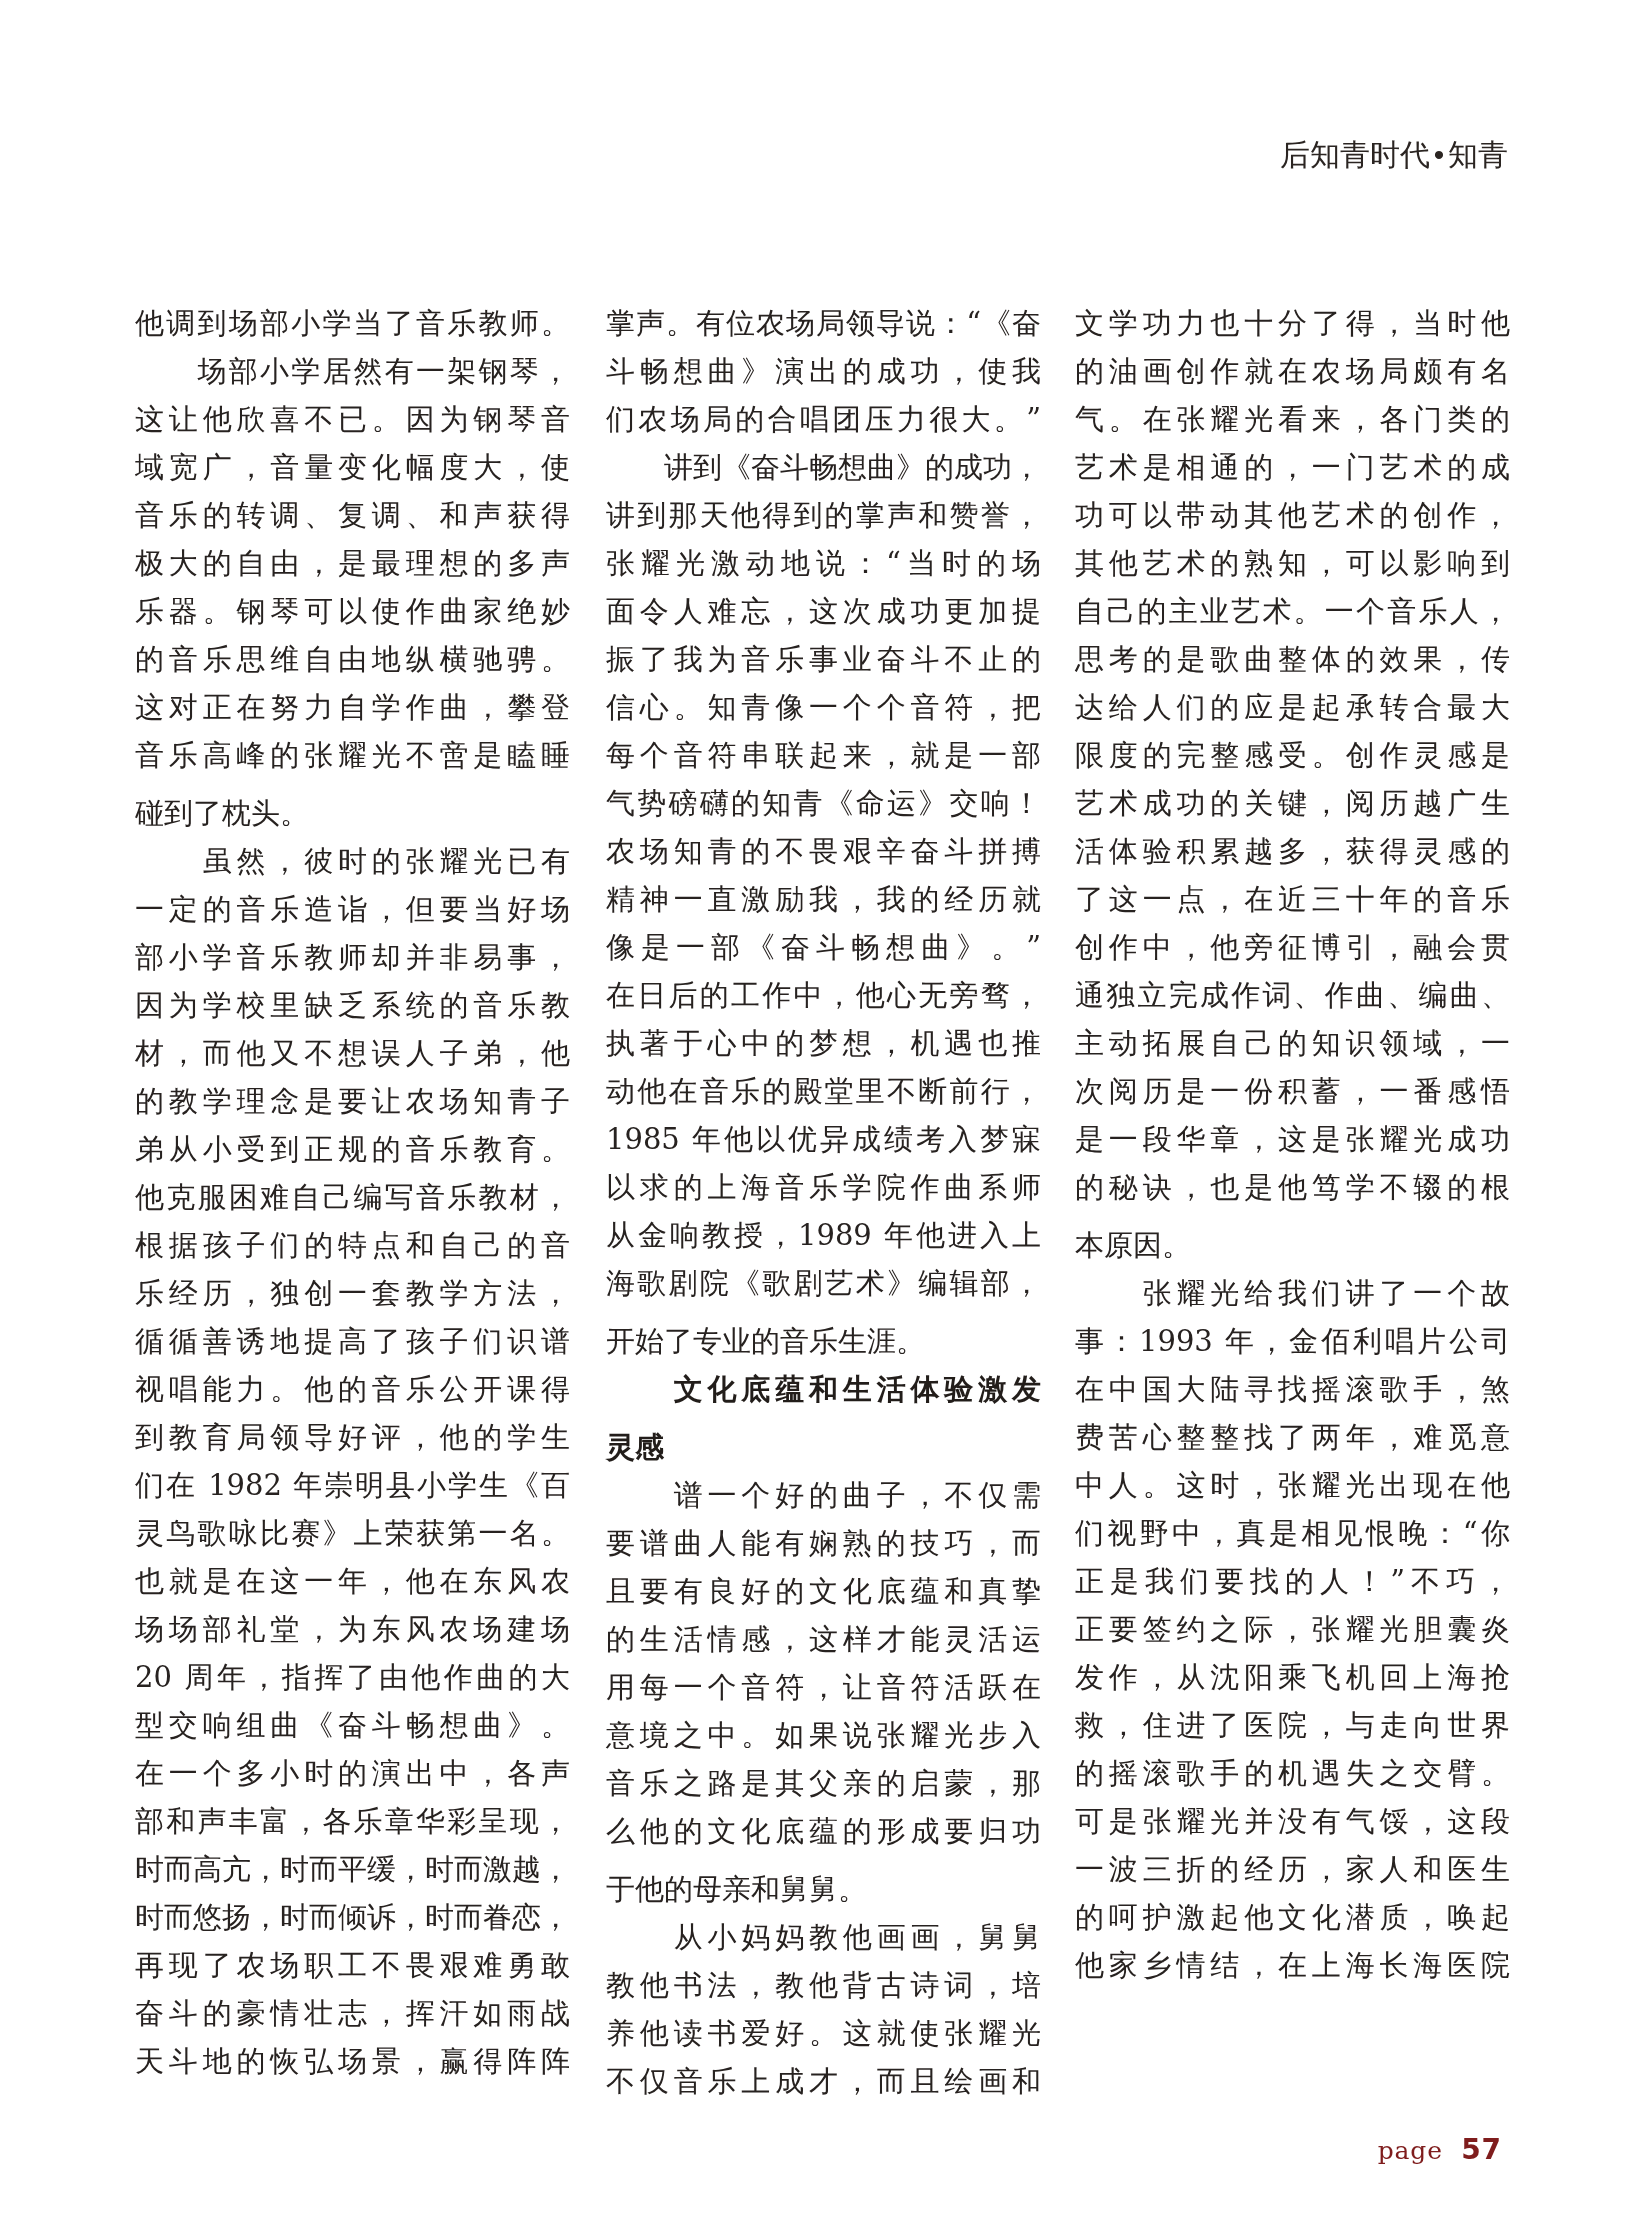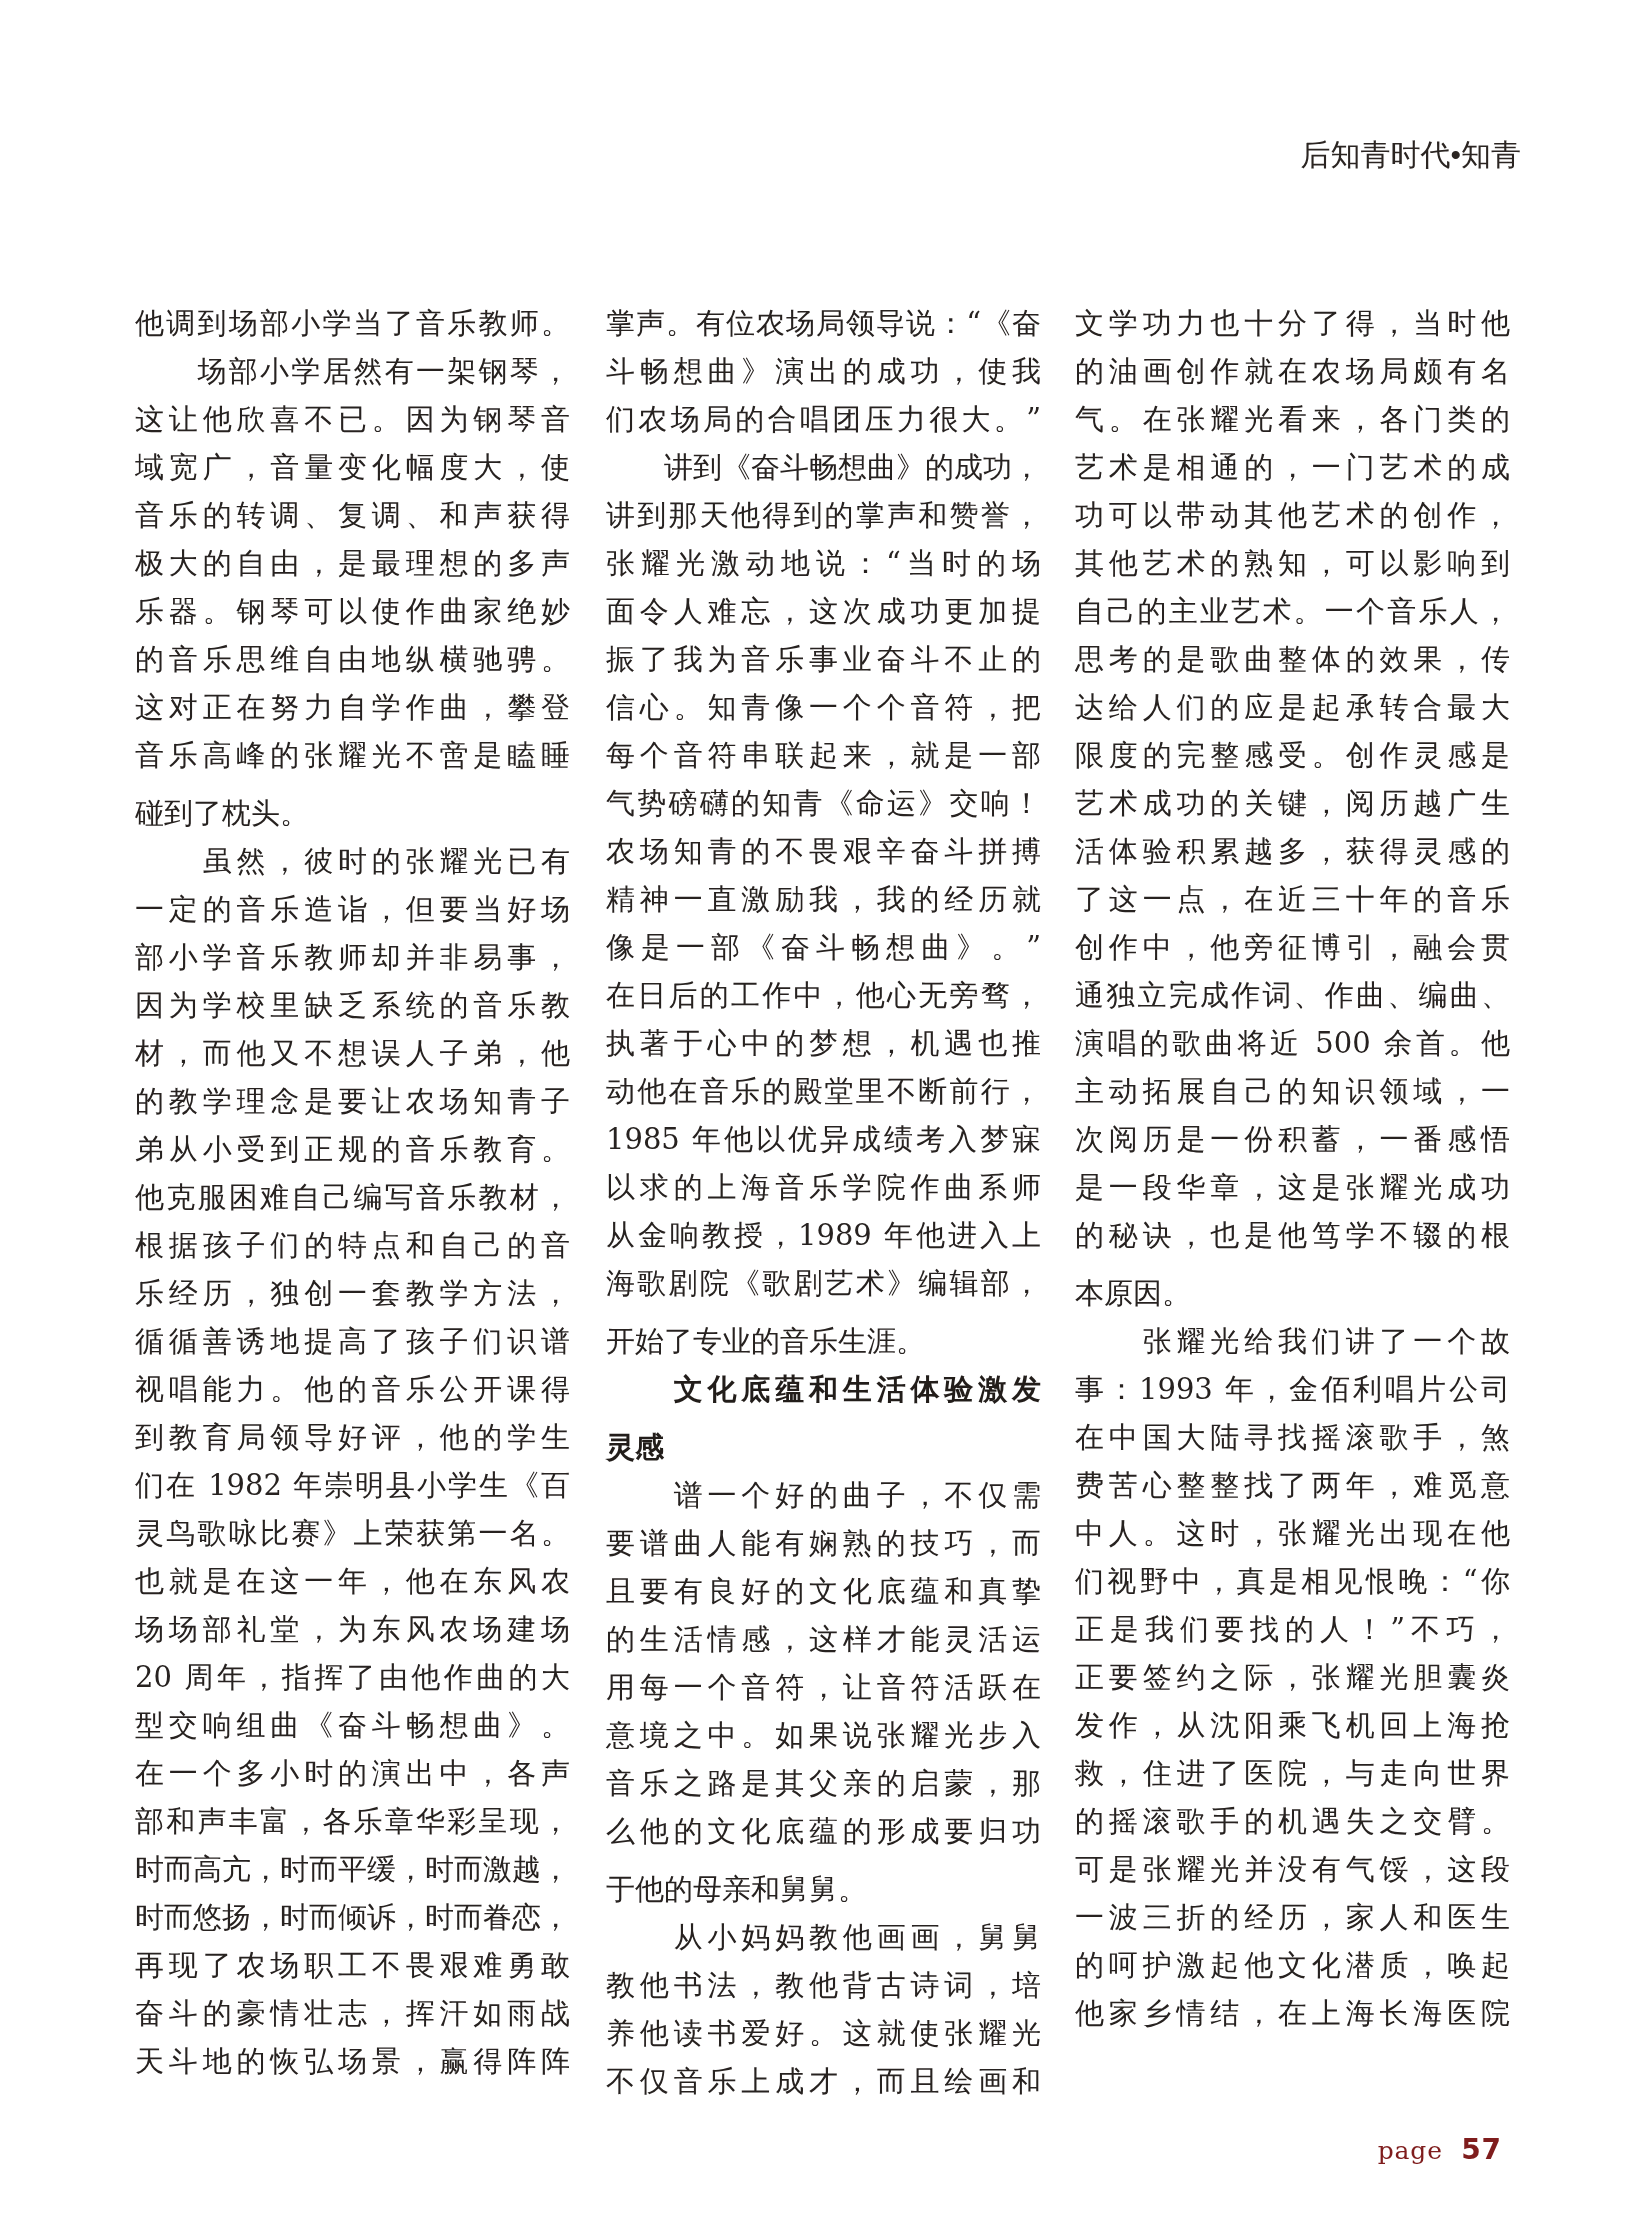--- a/index.html
+++ b/index.html
@@ -18,11 +18,11 @@
   .page-header {
     position: absolute;
     top: 135px;
-    right: 124px;
+    right: 137px;
     font-size: 30px;
     letter-spacing: 0px;
     color: #2b2522;
-    font-family: Liberation Sans, sans-serif;
+    font-family: Liberation Mono, monospace;
     white-space: nowrap;
   }
   .col {

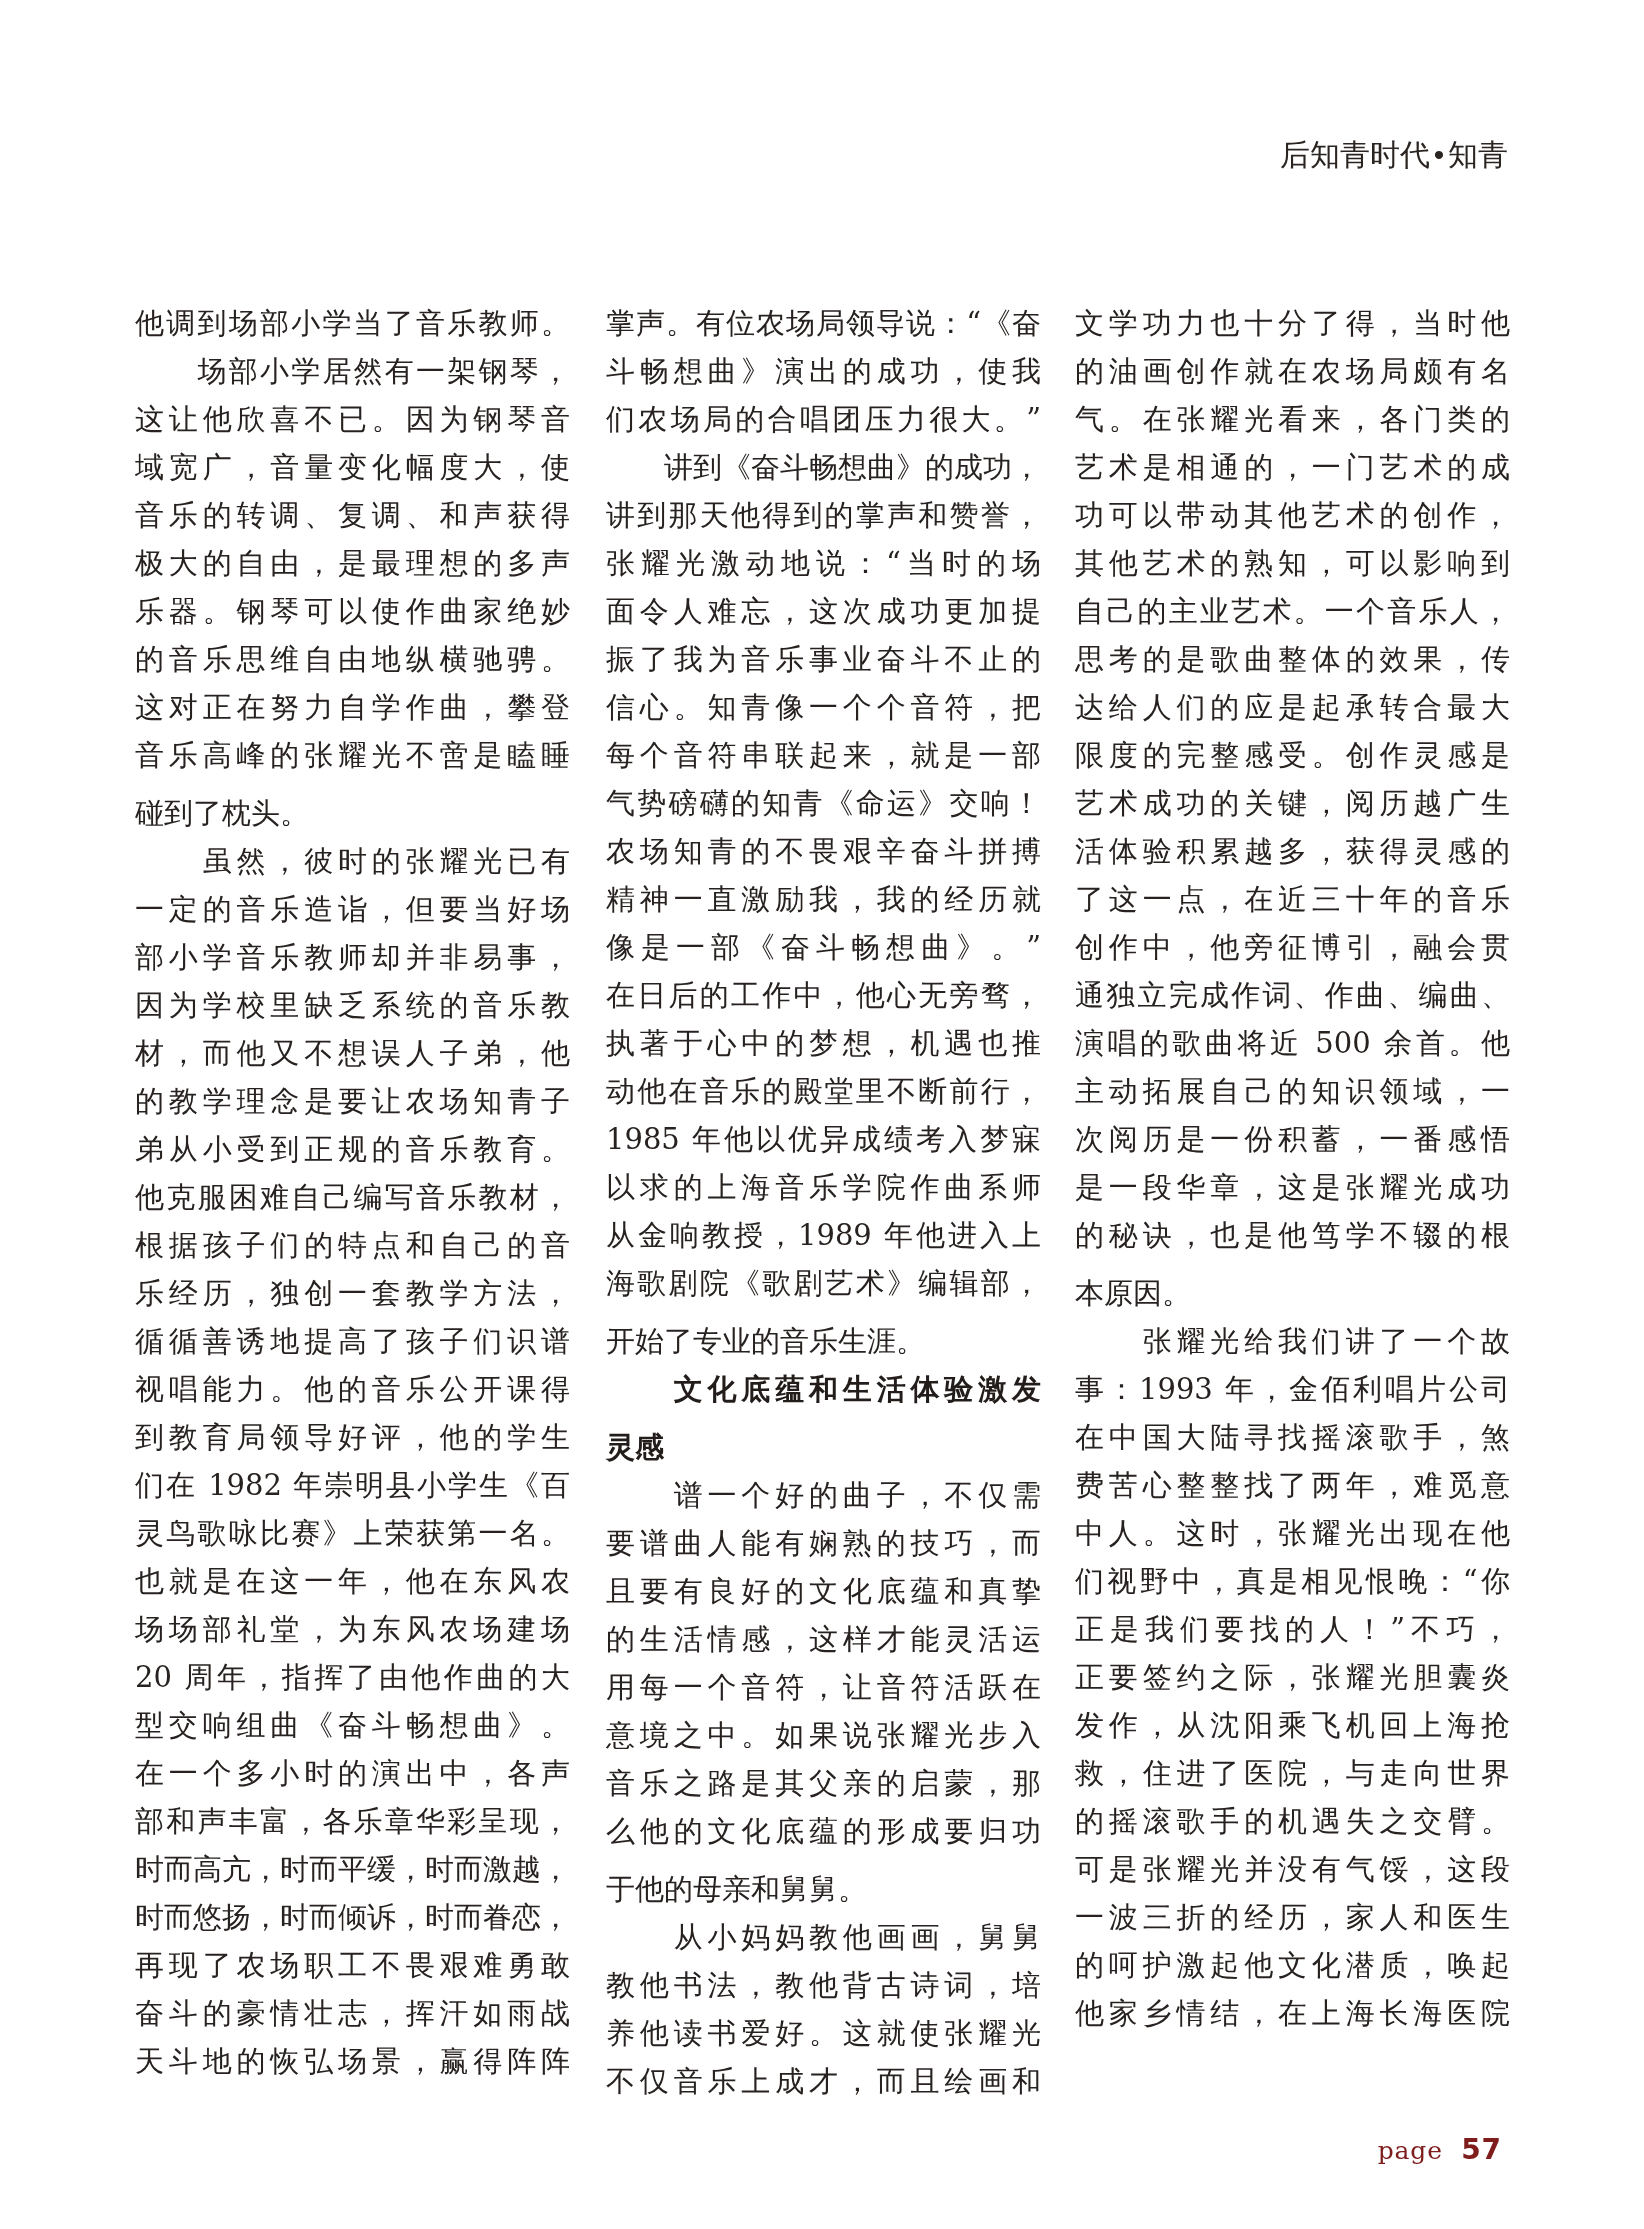--- a/index.html
+++ b/index.html
@@ -176,7 +176,6 @@
       <div class="line">了这一点，在近三十年的音乐</div>
       <div class="line">创作中，他旁征博引，融会贯</div>
       <div class="line">通独立完成作词、作曲、编曲、</div>
-      <div class="line">演唱的歌曲将近 500 余首。他</div>
       <div class="line">主动拓展自己的知识领域，一</div>
       <div class="line">次阅历是一份积蓄，一番感悟</div>
       <div class="line">是一段华章，这是张耀光成功</div>

